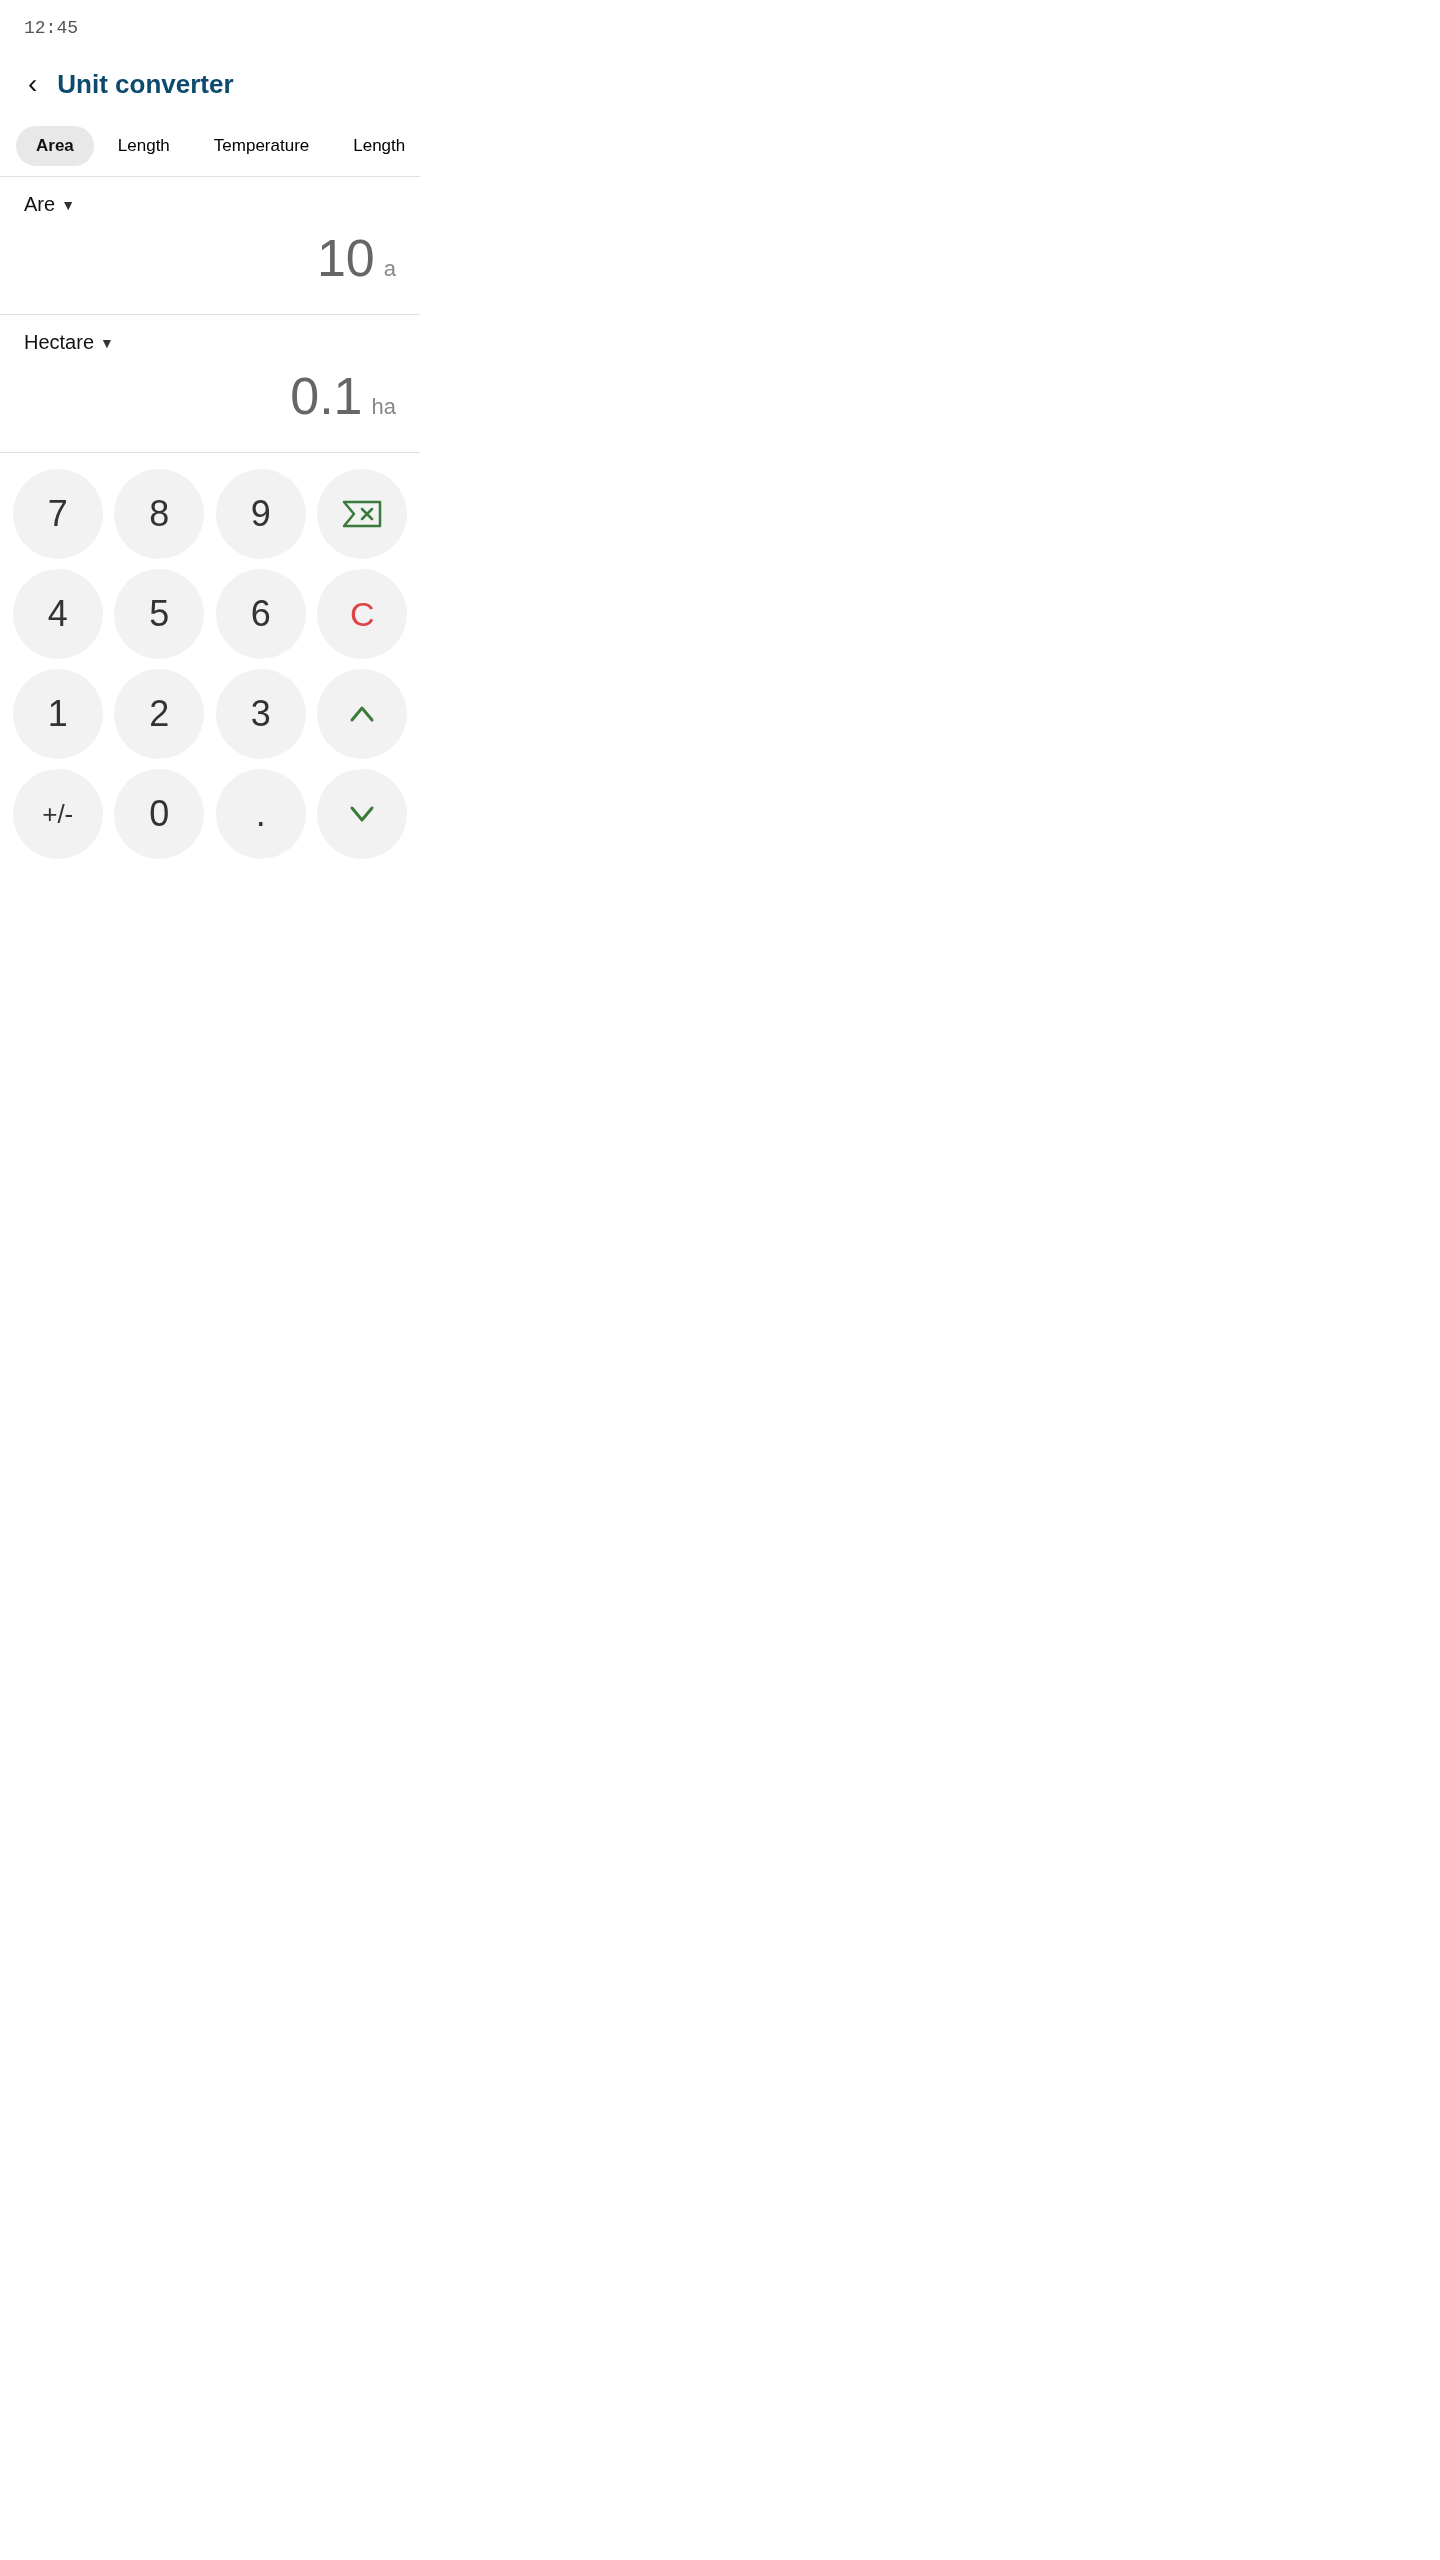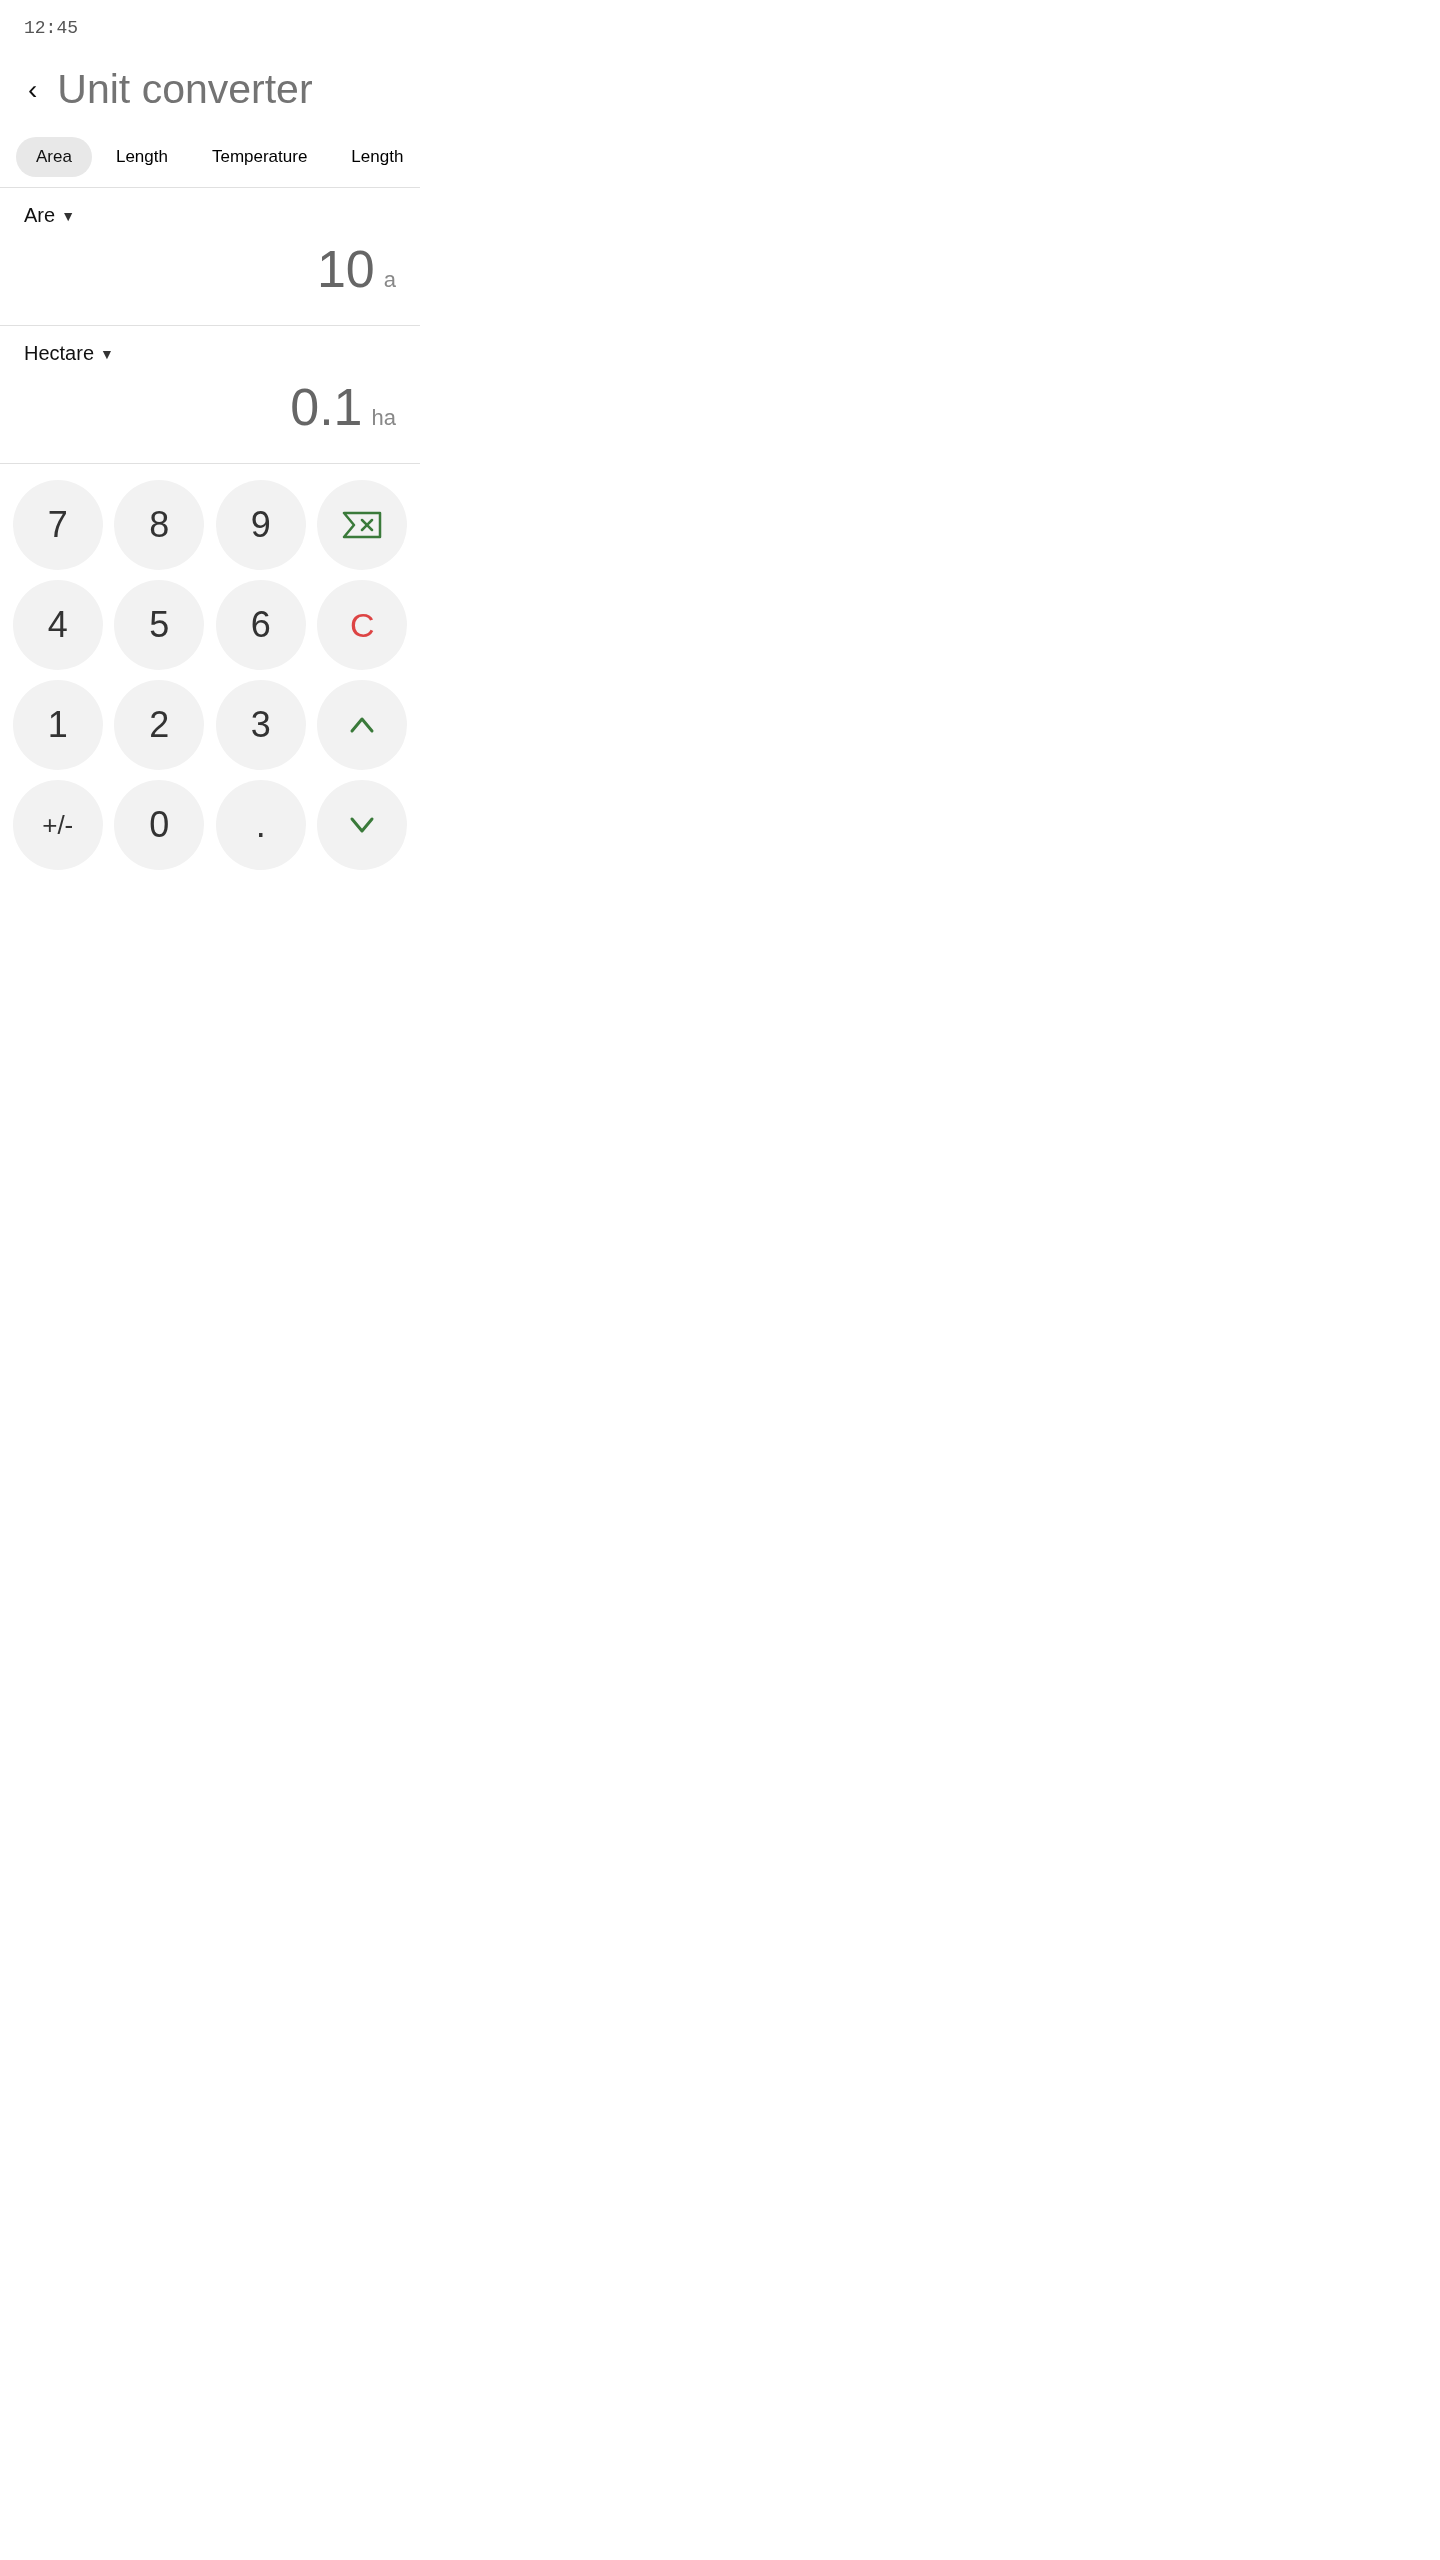--- a/index.html
+++ b/index.html
@@ -39,9 +39,9 @@
     }
 
     .header-title {
-      font-size: 41px;
-      font-weight: 400;
-      color: #737373;
+      font-size: 26px;
+      font-weight: 700;
+      color: #0c4a6e;
     }
 
     .tabs-container {

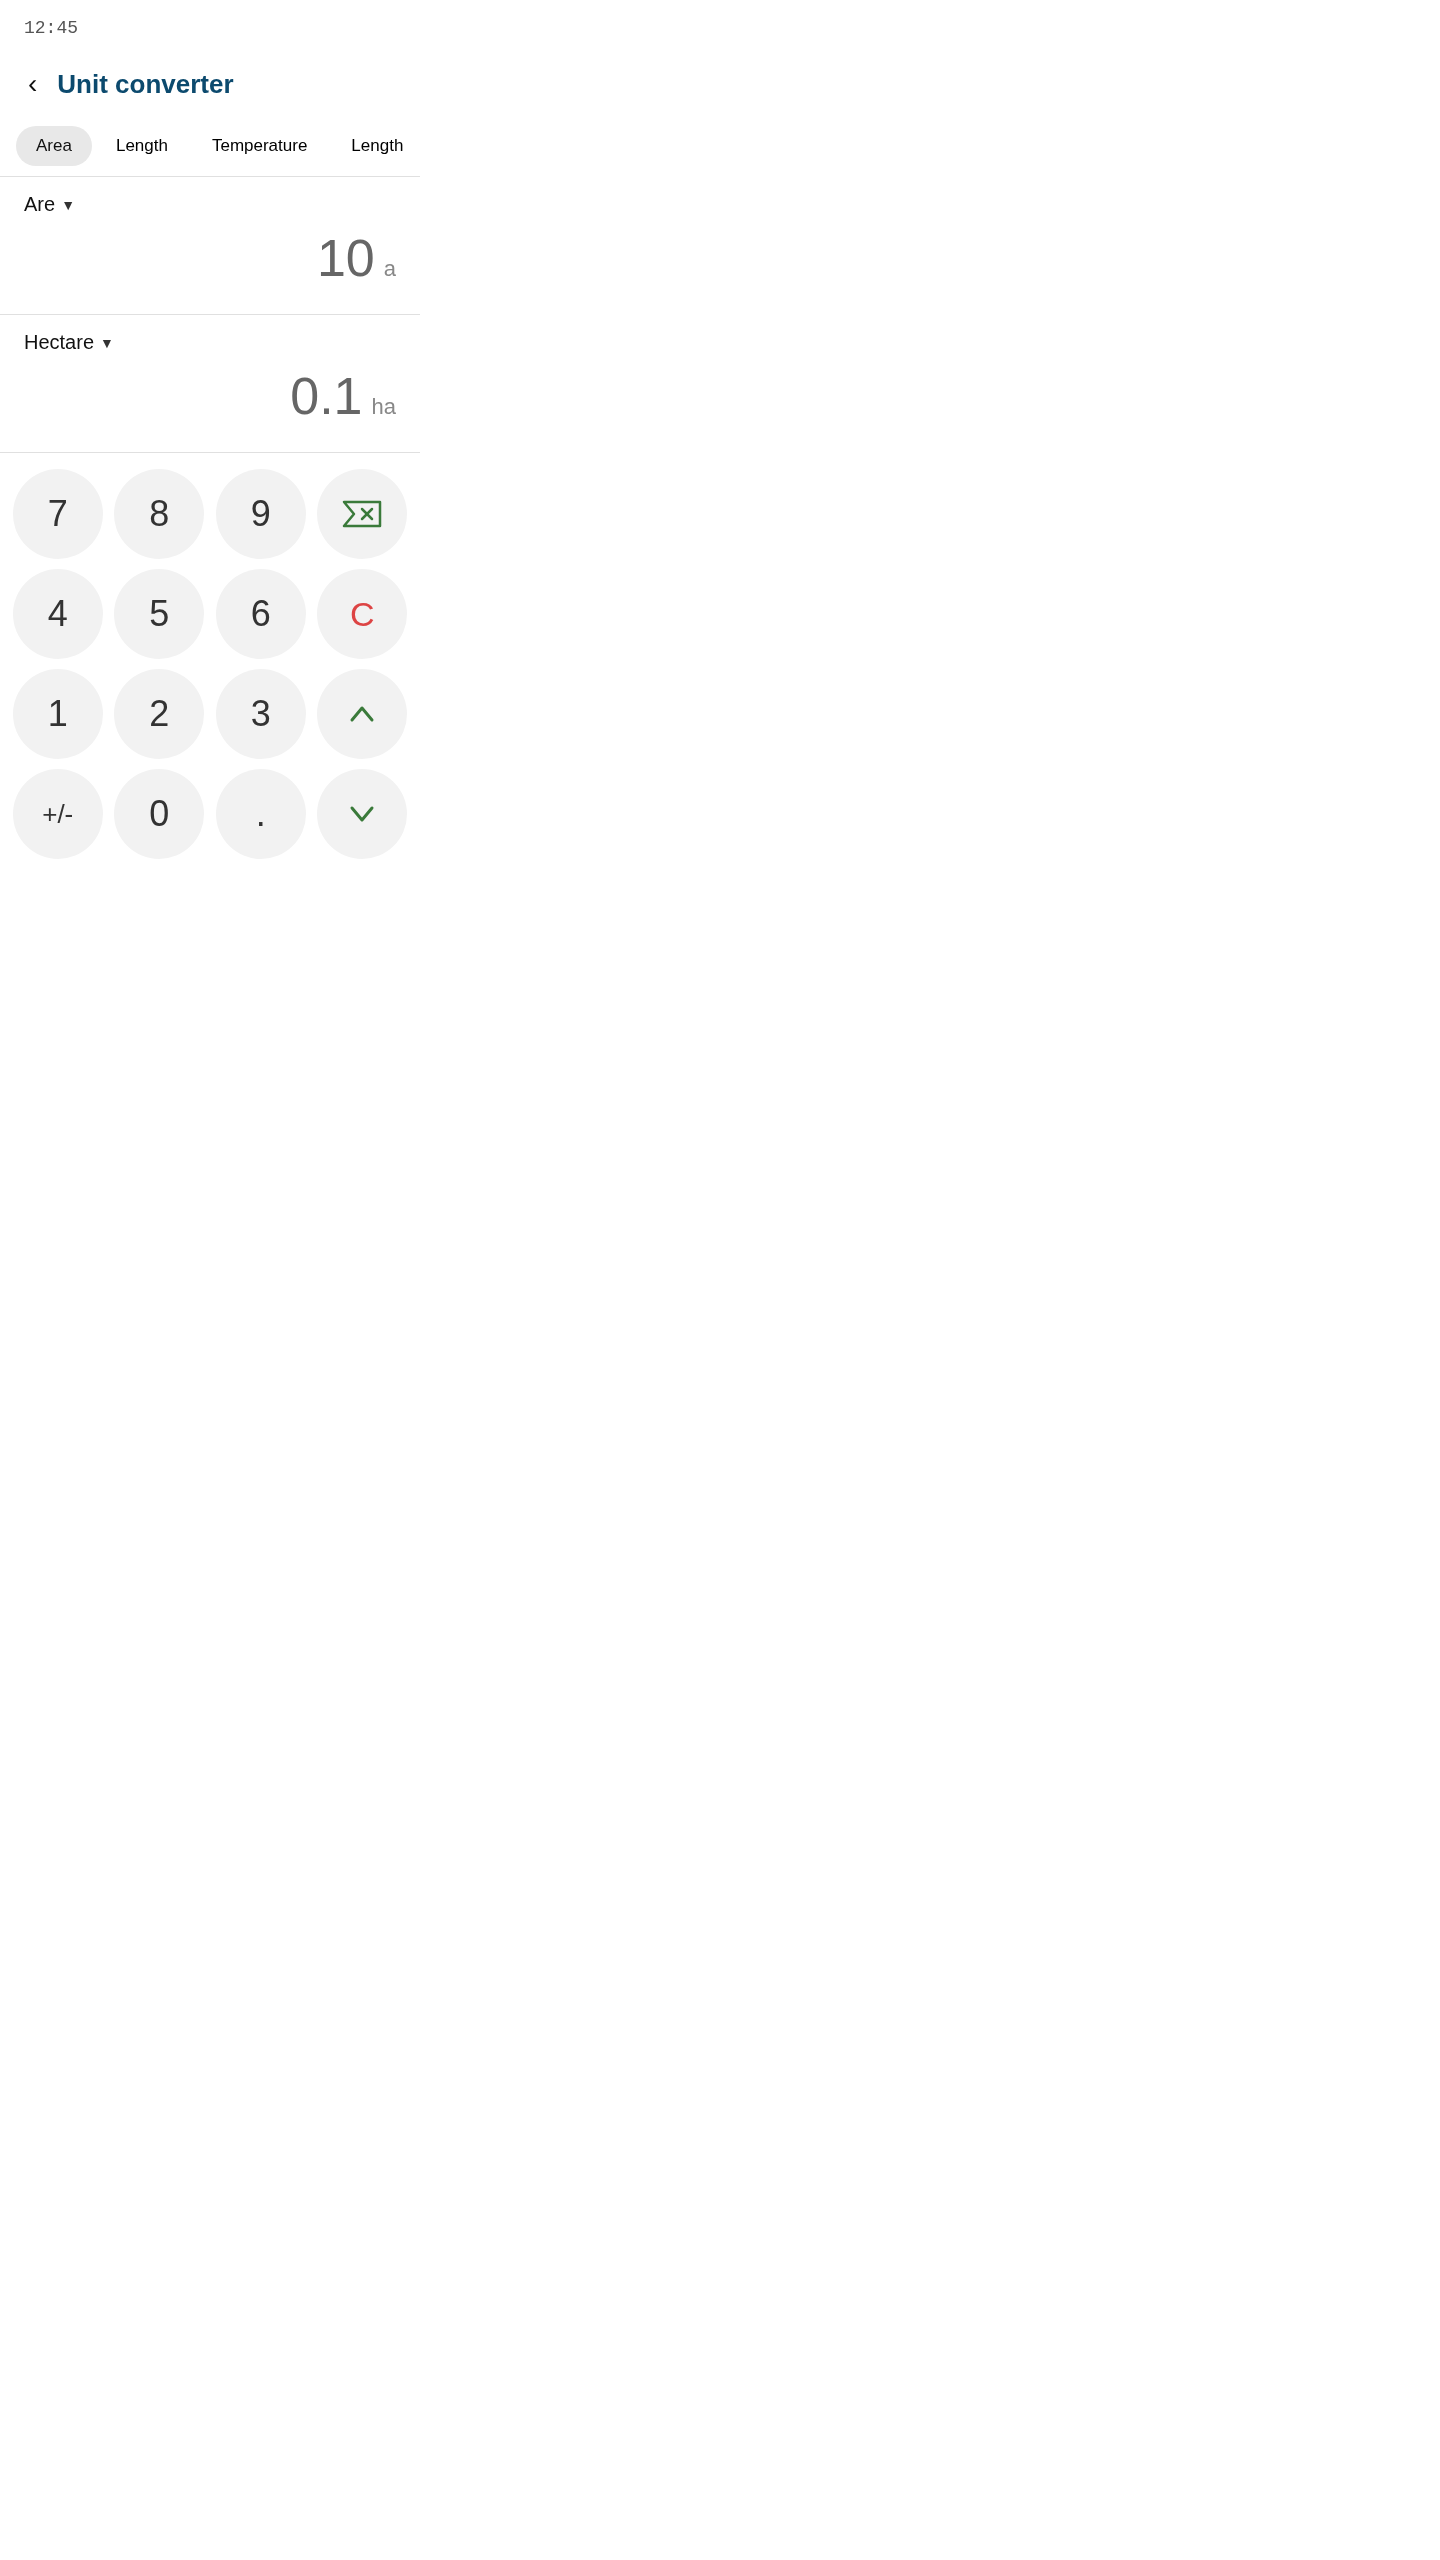--- a/index.html
+++ b/index.html
@@ -70,7 +70,7 @@
     .tab.active {
       background: #e8e8e8;
       color: #111;
-      font-weight: 400;
+      font-weight: 700;
     }
 
     .divider {

